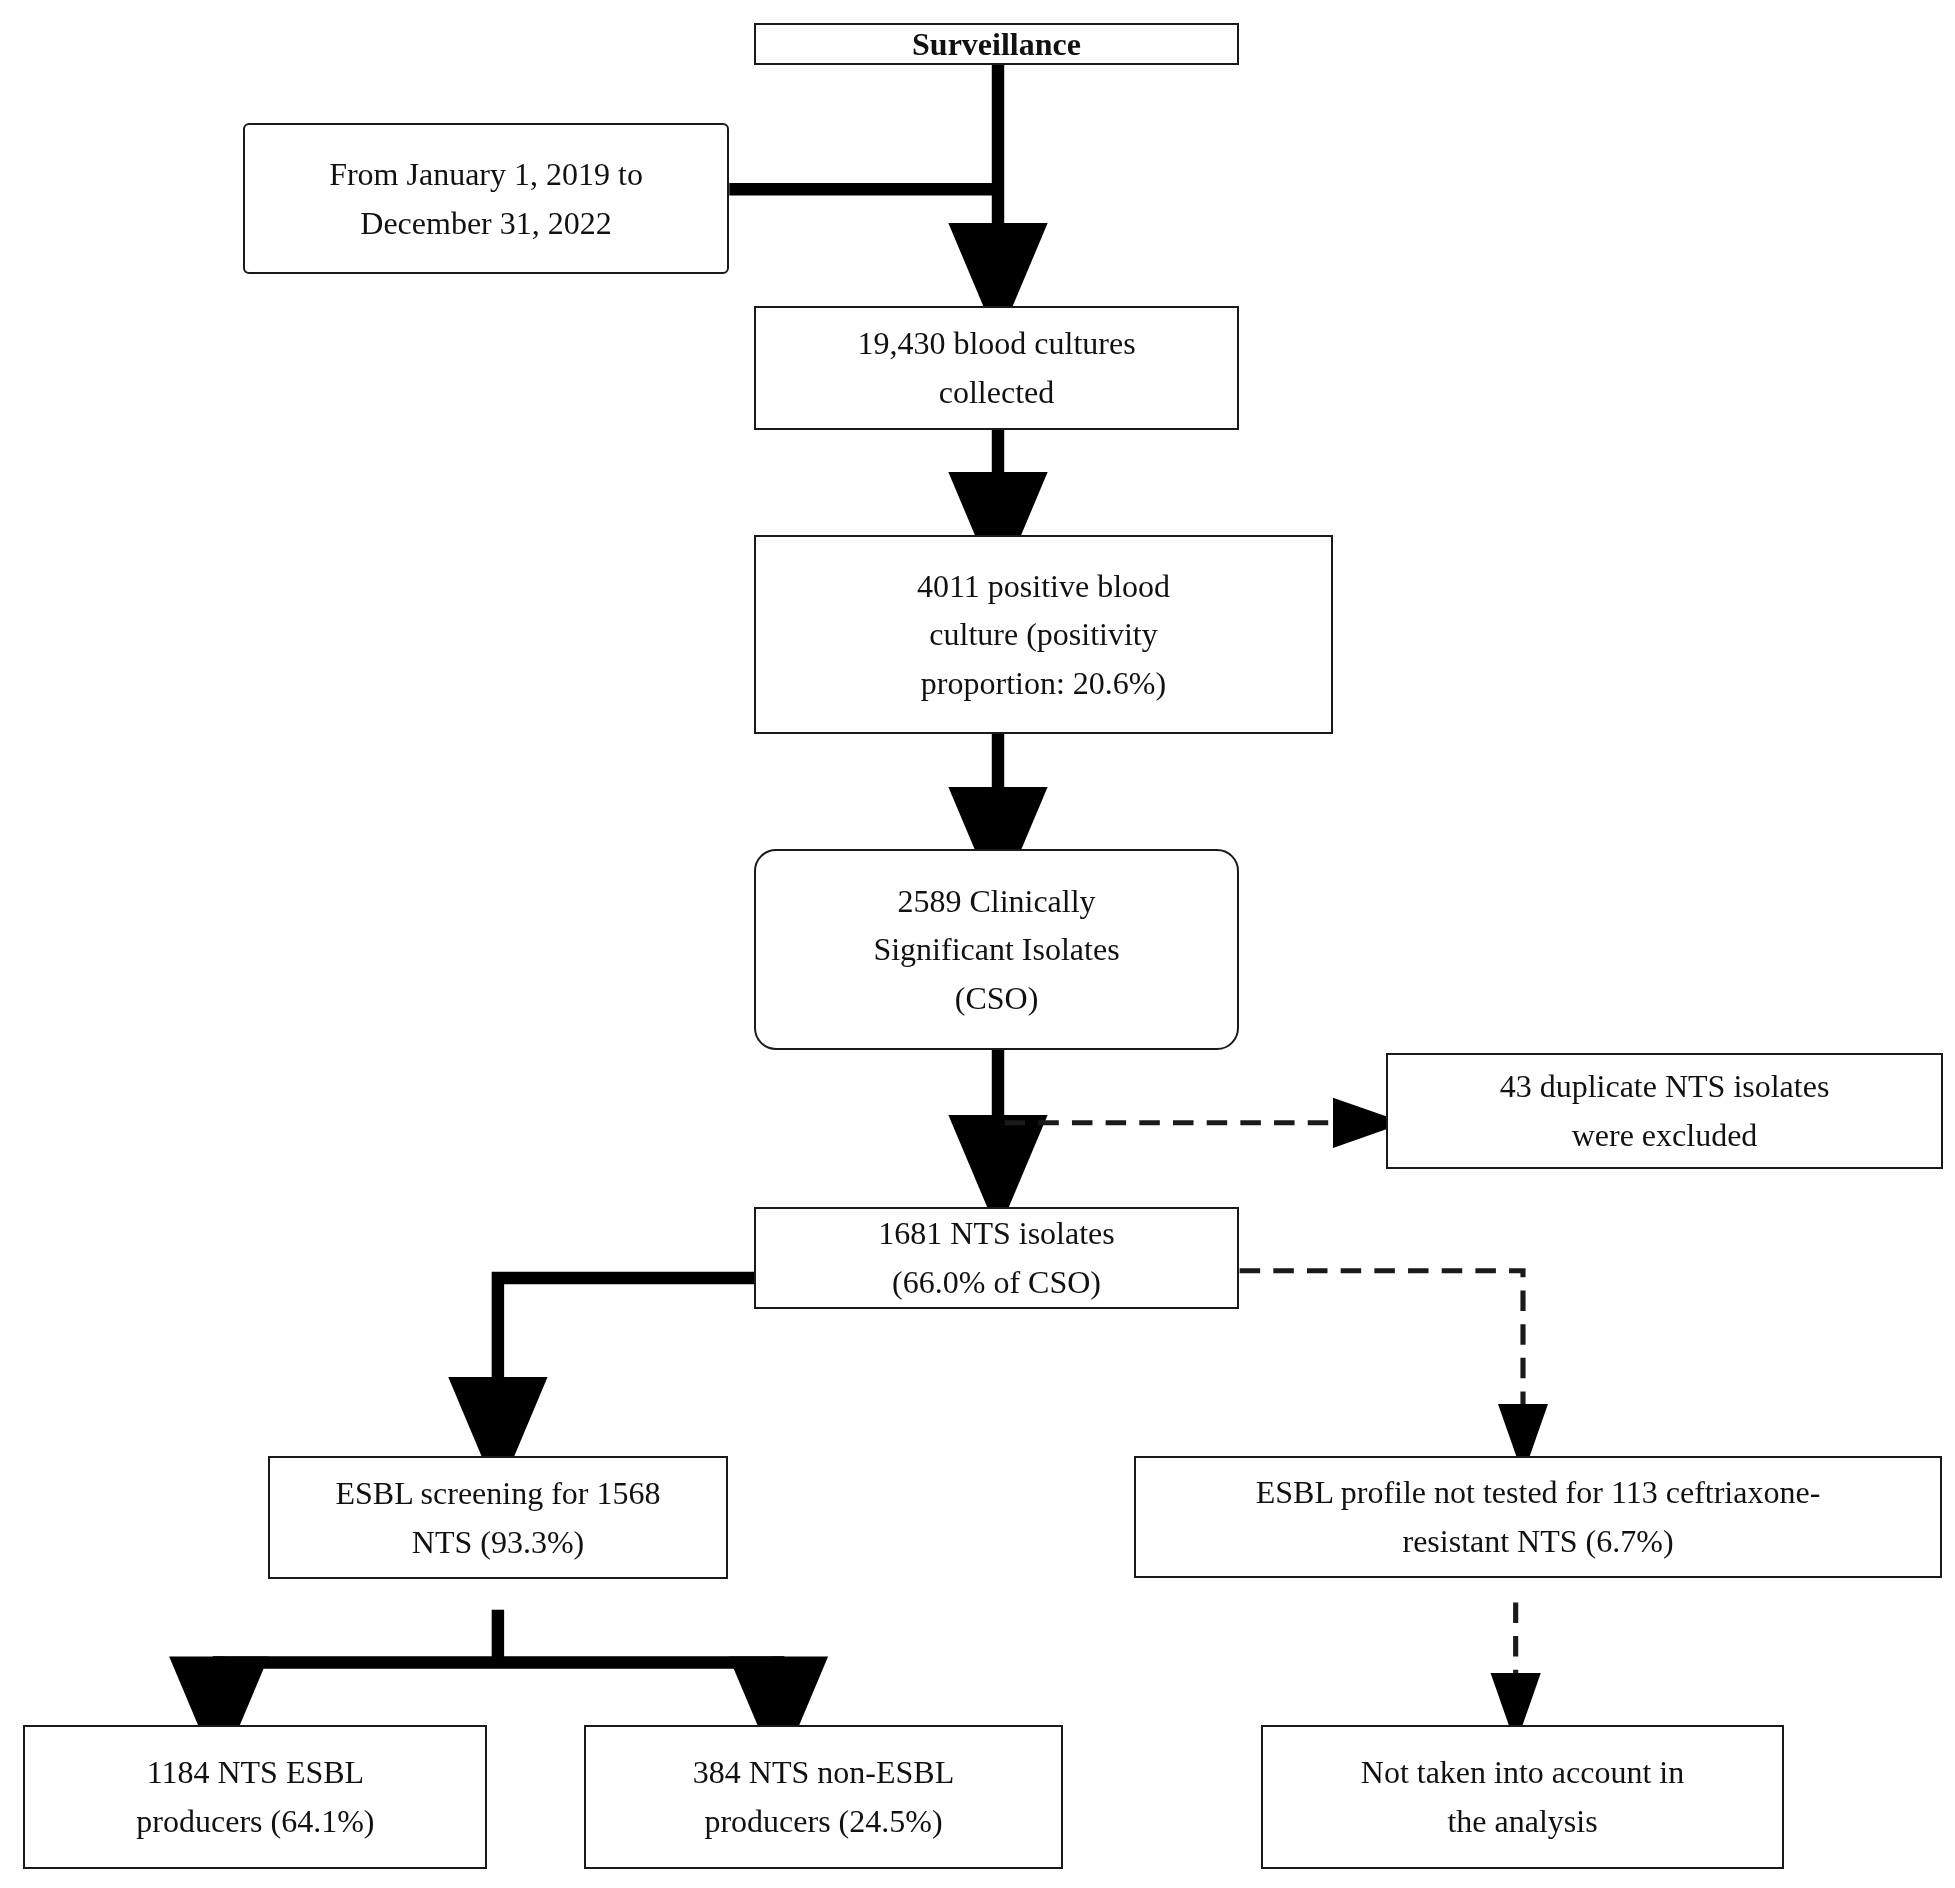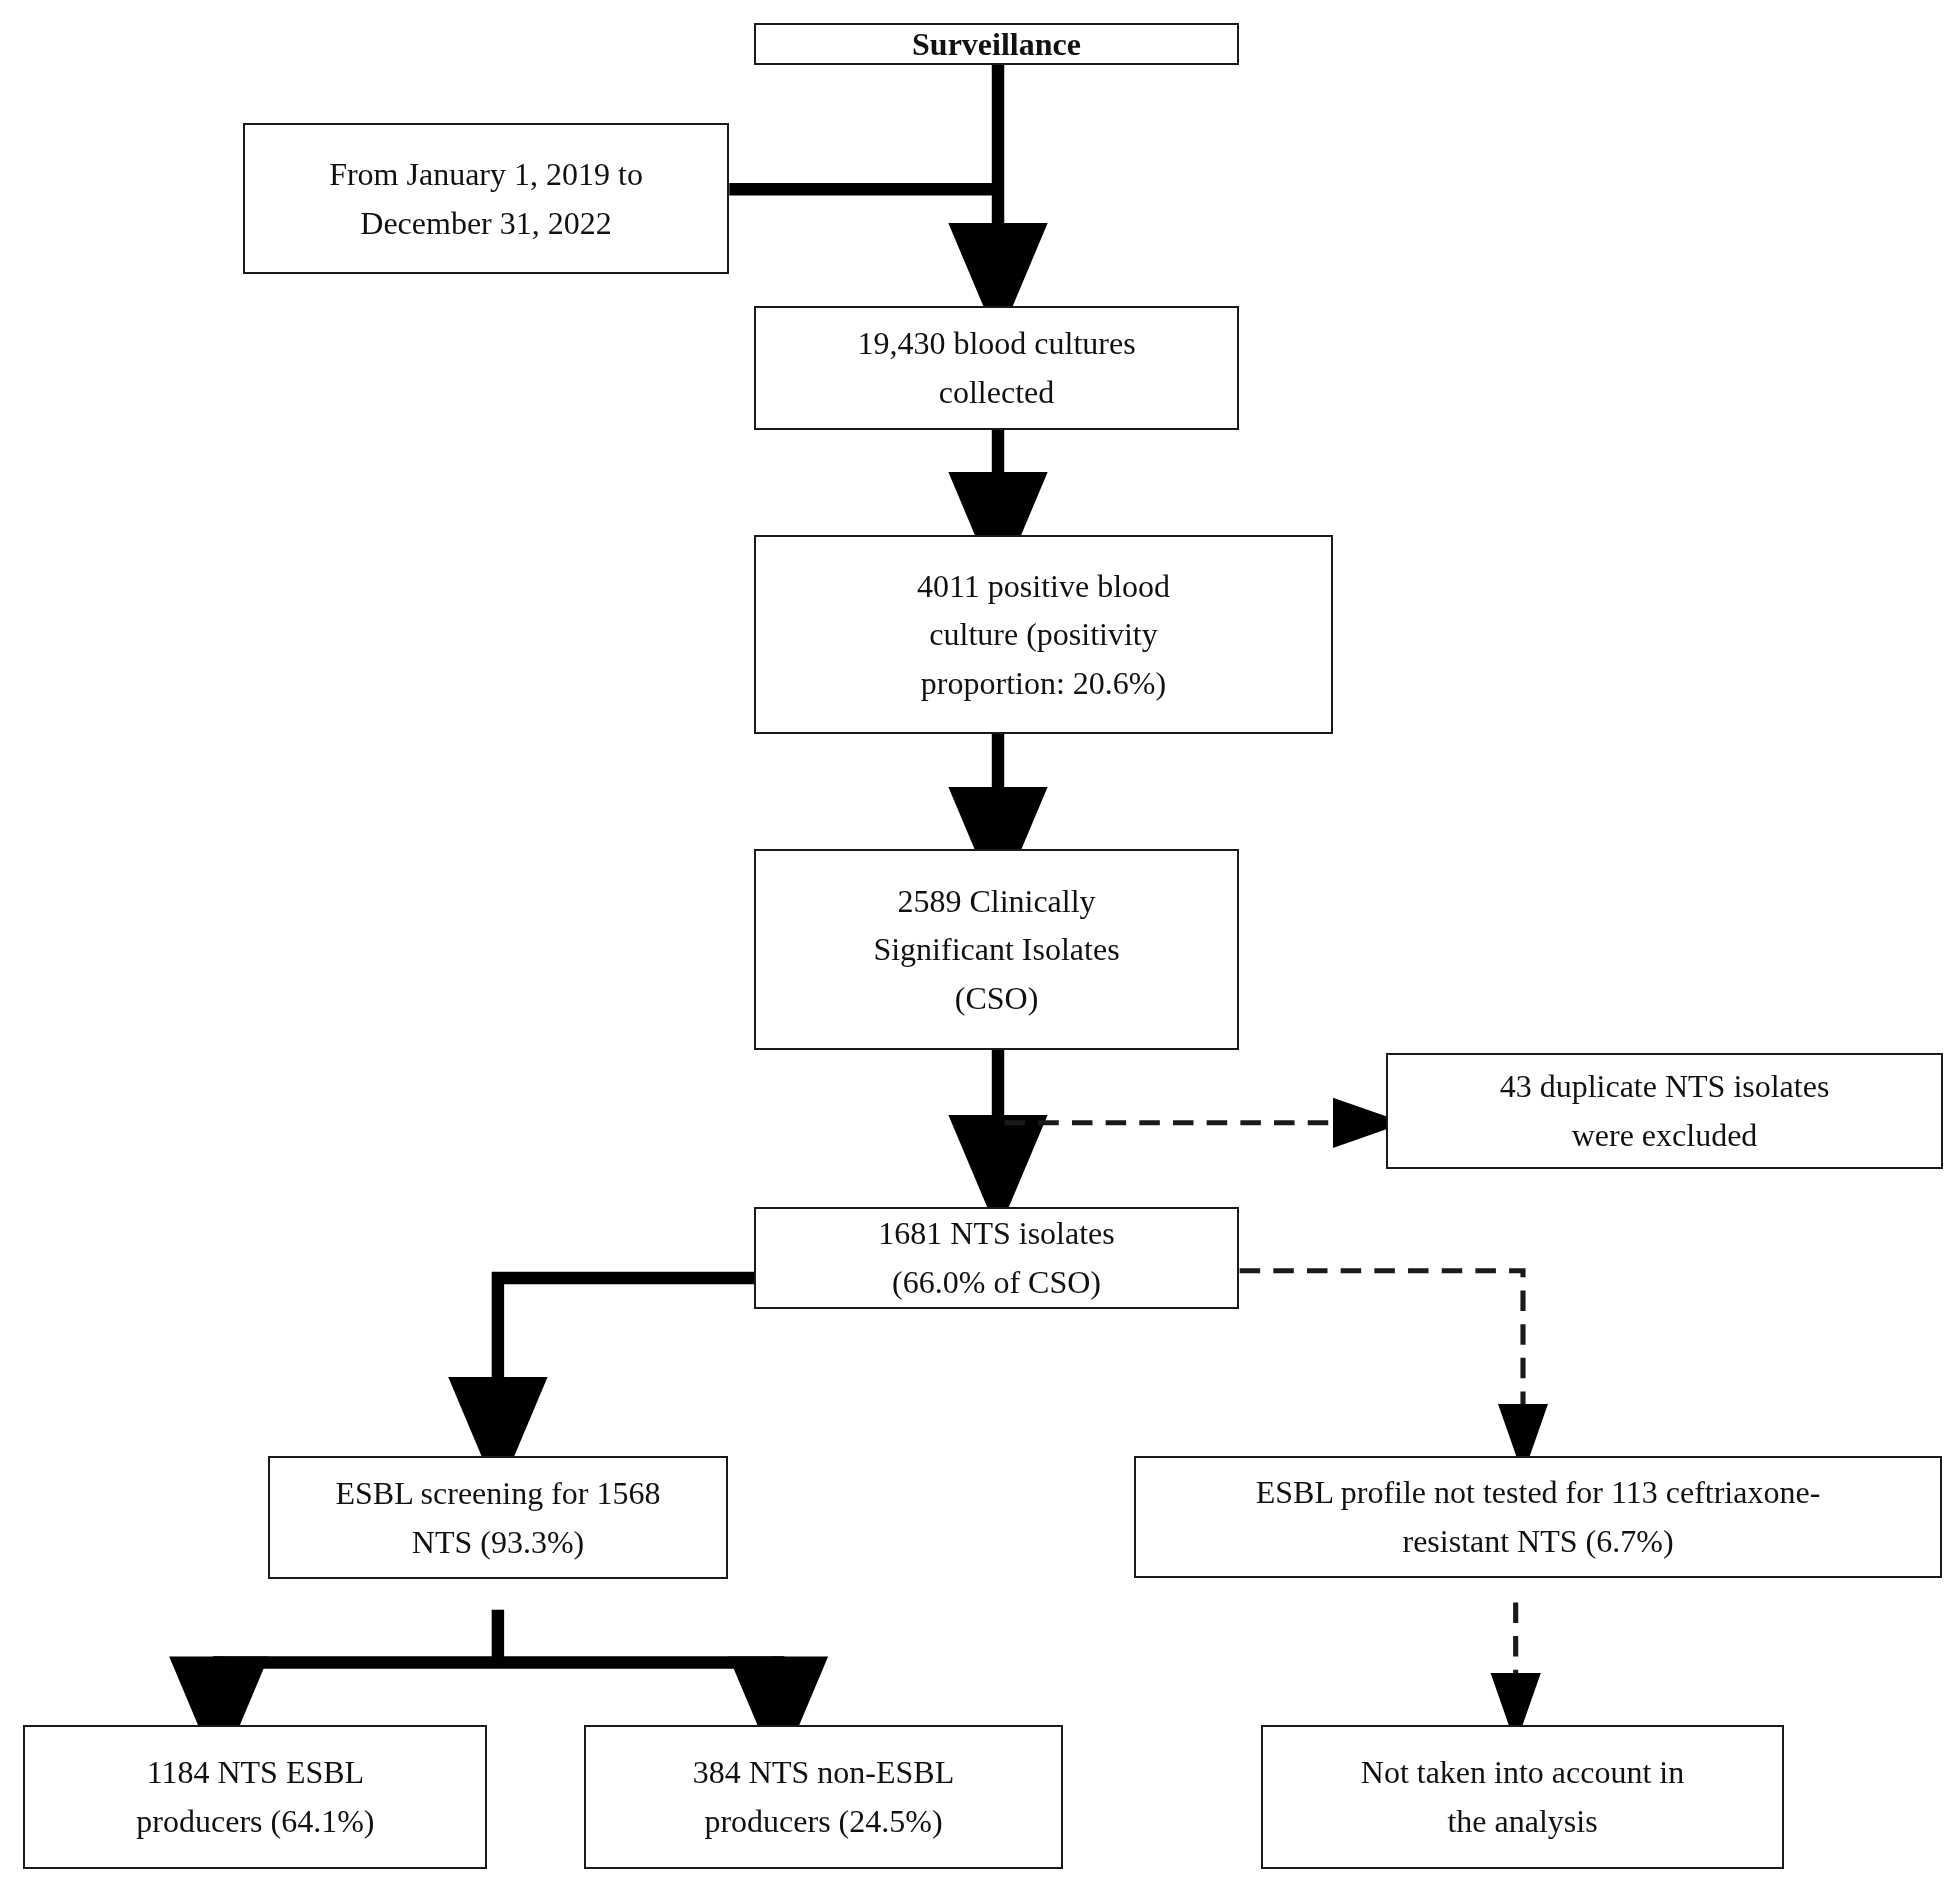--- a/index.html
+++ b/index.html
@@ -111,7 +111,7 @@
     <span class="txt">Surveillance</span>
   </div>
 
-  <div class="node" style="left:243px; top:123px; width:486px; height:151px;">
+  <div class="node" style="left:243px; top:123px; width:486px; height:151px;border-radius:6px;">
     <span class="txt">From January 1, 2019 to
 December 31, 2022</span>
   </div>

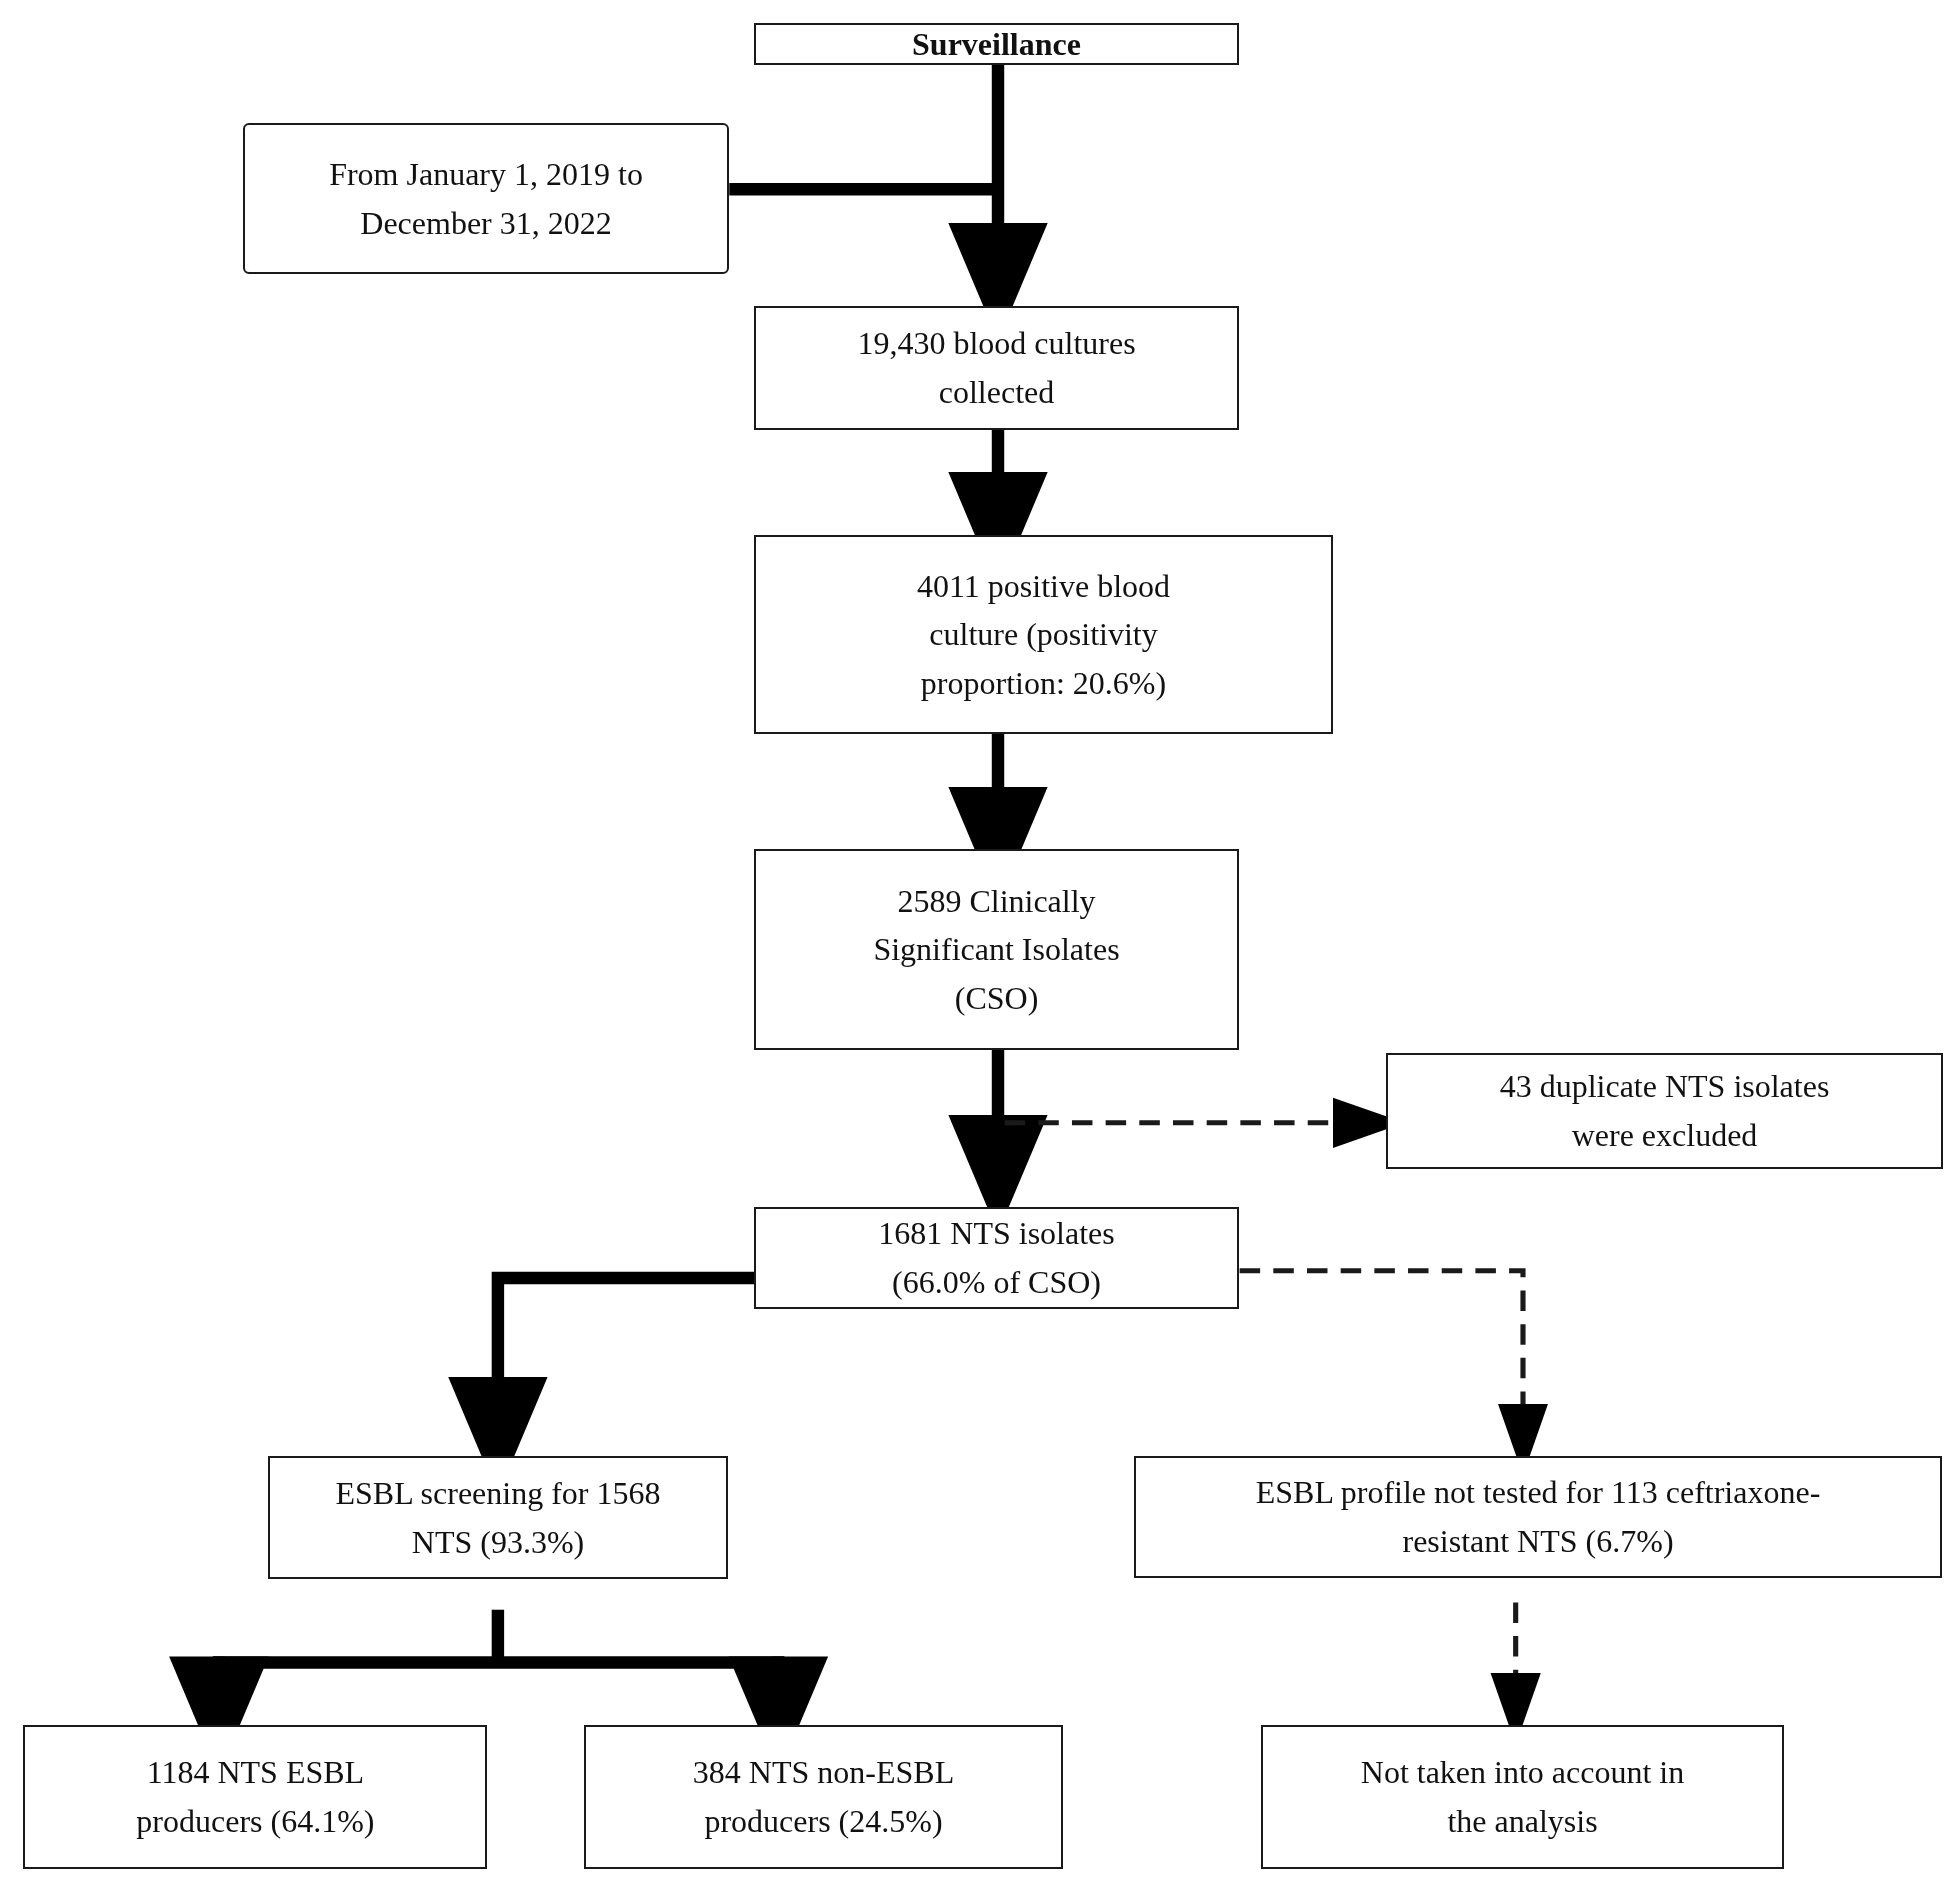--- a/index.html
+++ b/index.html
@@ -127,7 +127,7 @@
 proportion: 20.6%)</span>
   </div>
 
-  <div class="node" style="left:754px; top:849px; width:485px; height:201px;">
+  <div class="node" style="left:754px; top:849px; width:485px; height:201px;border-radius:22px;">
     <span class="txt">2589 Clinically
 Significant Isolates
 (CSO)</span>

